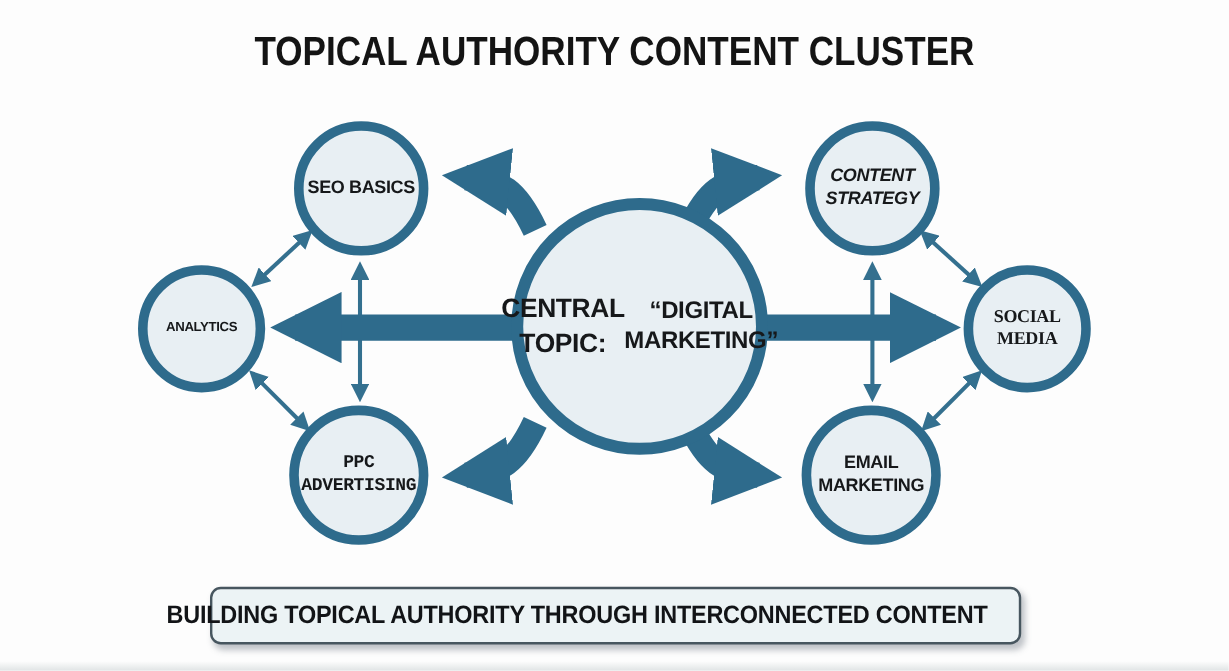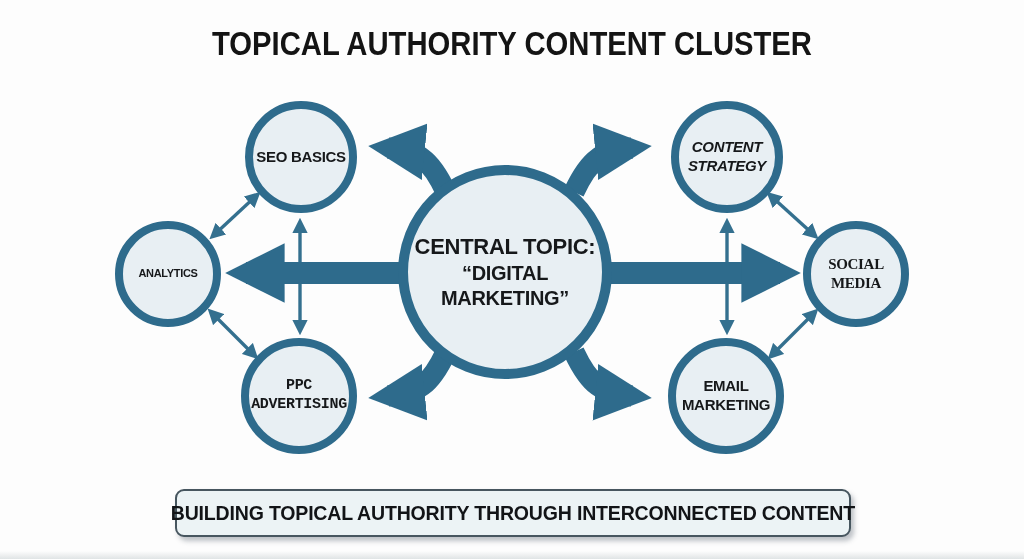--- a/index.html
+++ b/index.html
@@ -48,8 +48,8 @@
   .node-ppc{left:241px;top:338px;width:116px;height:116px;font-family:Liberation Mono, monospace;}
   .node-email{left:668px;top:338px;width:116px;height:116px;}
   .node-central{
-    left:398px;top:165px;width:214px;height:214px;
-    border-width:10px;flex-direction:column;
+    left:426px;top:165px;width:214px;height:214px;
+    border-width:10px;flex-direction:row;
   }
   .central-heading{font-size:22px;line-height:1.3;letter-spacing:-0.3px;}
   .central-topic{font-size:20px;line-height:1.25;letter-spacing:-0.3px;max-width:160px;}

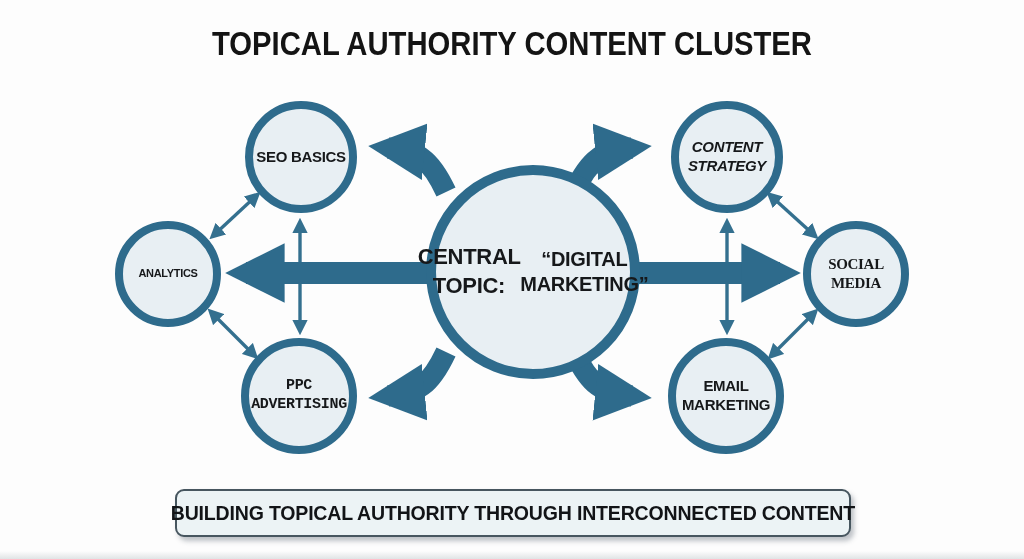--- a/index.html
+++ b/index.html
@@ -57,7 +57,7 @@
     position:absolute;left:175px;top:489px;width:676px;height:48px;
     background:var(--banner-fill);
     border:2px solid #47565f;border-radius:9px;
-    display:flex;align-items:center;justify-content:center;
+    display:flex;align-items:center;justify-content:flex-end;
     box-shadow:3px 4px 5px rgba(110,120,130,0.45);
   }
   .banner .banner-text{

